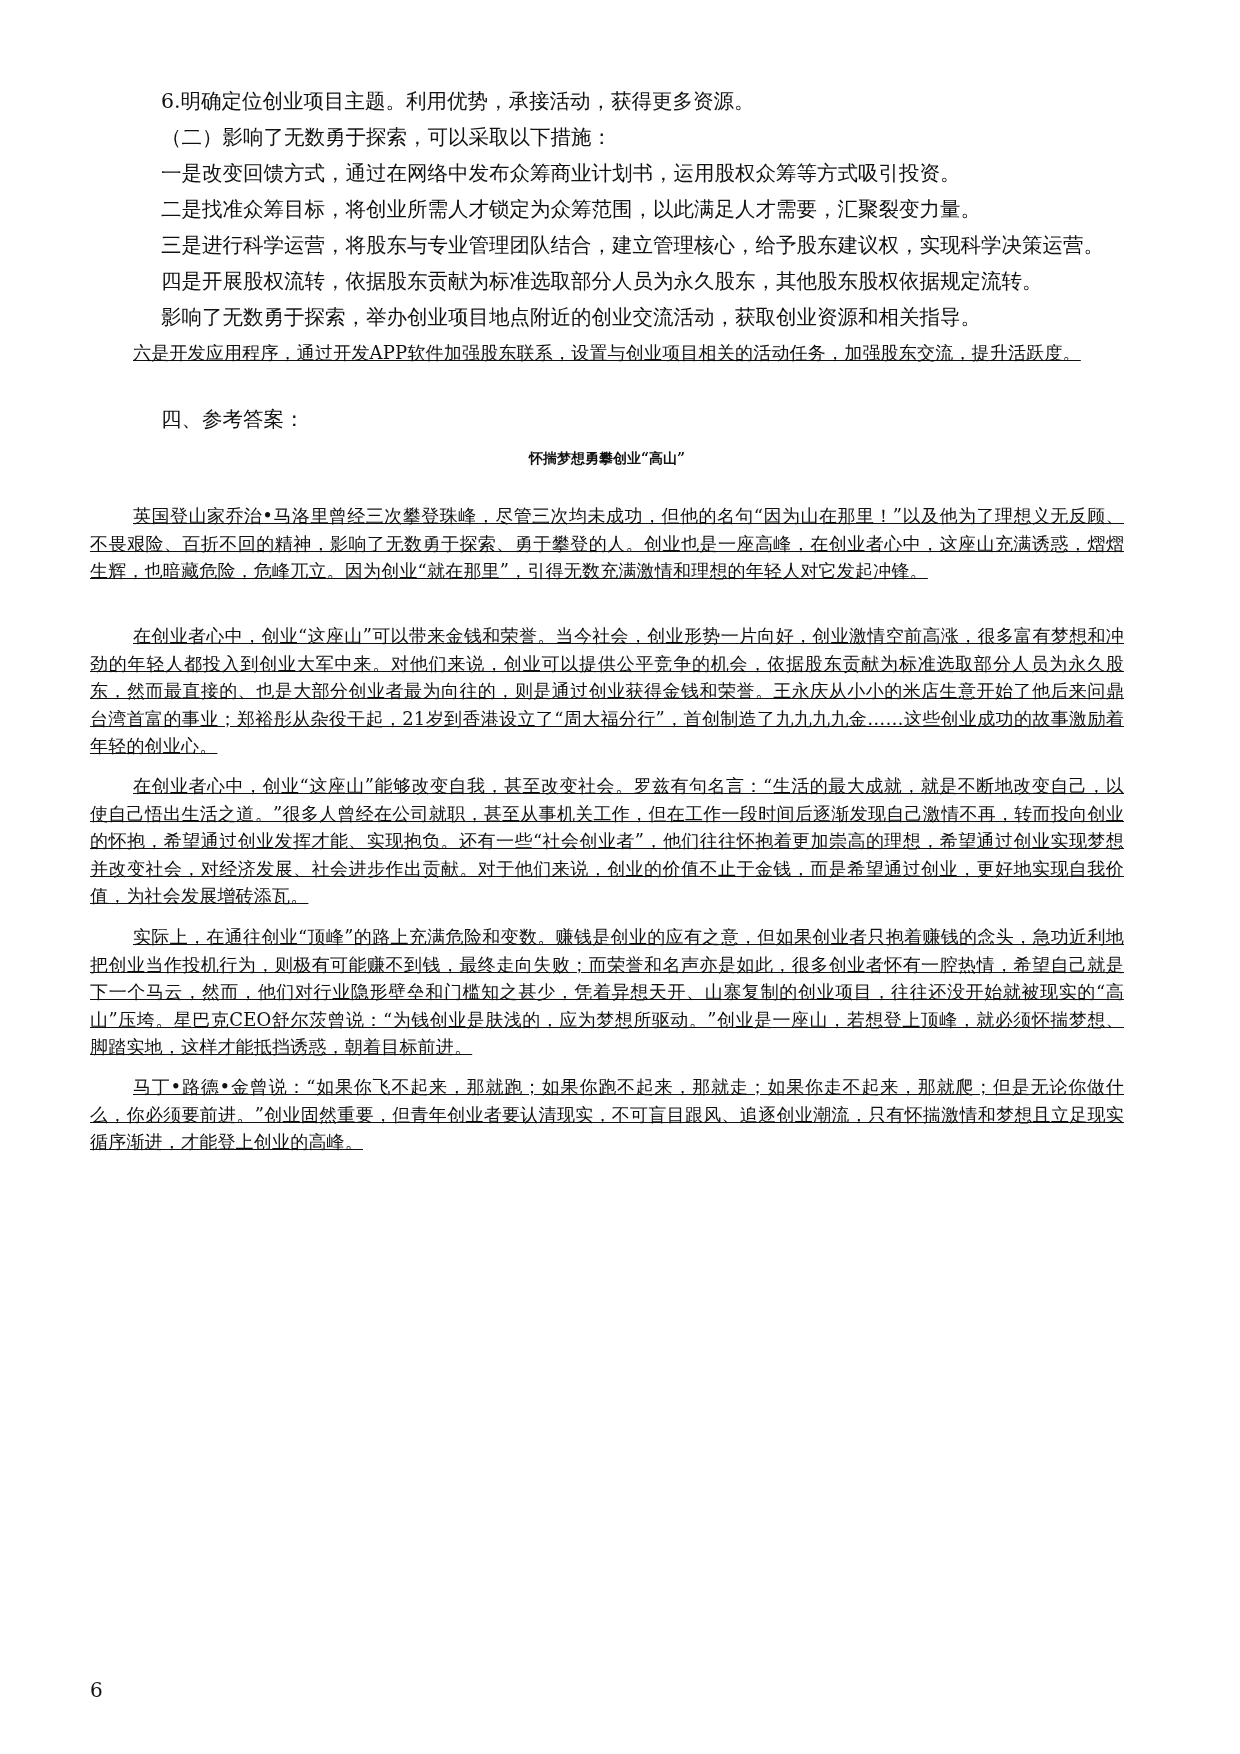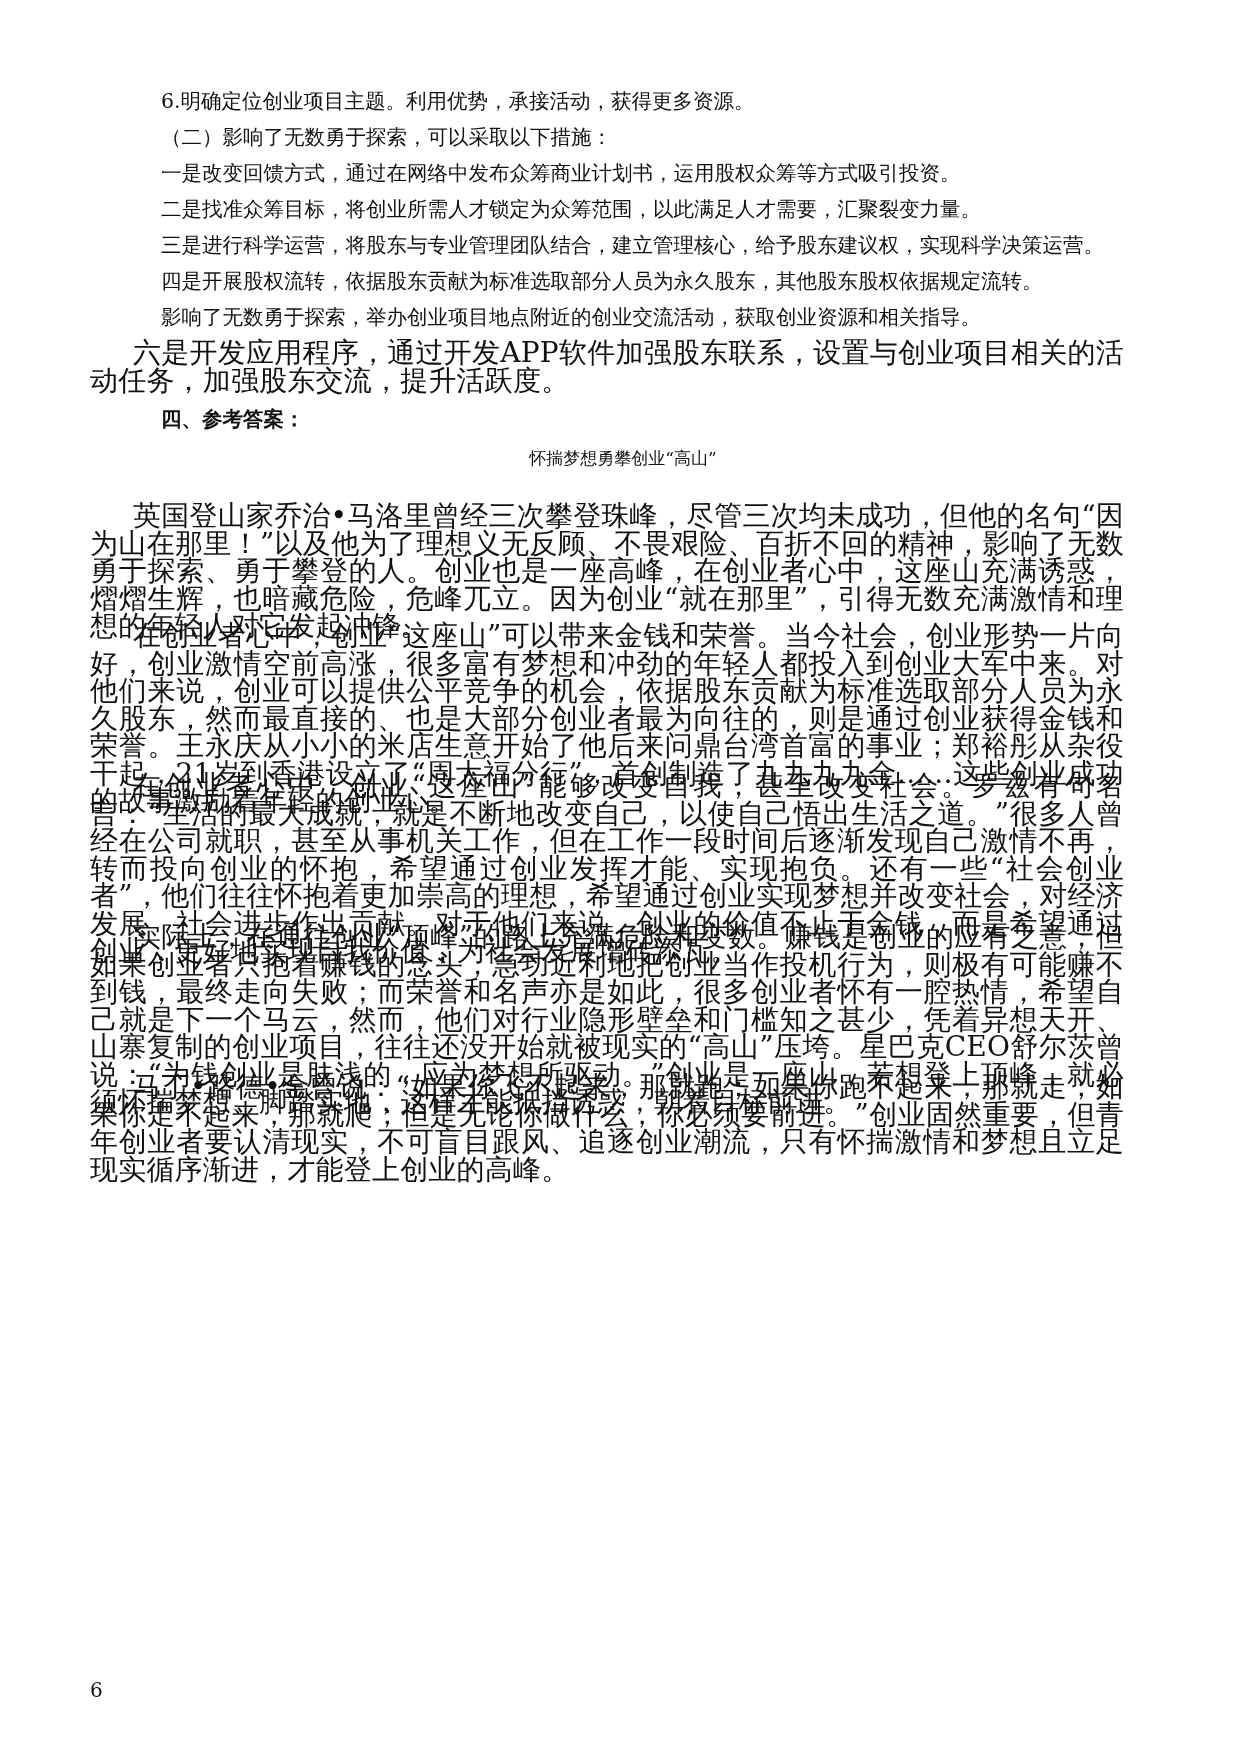--- a/index.html
+++ b/index.html
@@ -16,9 +16,10 @@
   .indent { left: 43px; margin-left: 28px; }
   .para {
     position: absolute; left: 0; width: 1034px;
-    font-size: 28px; line-height: 27.5px;
+    font-size: 18px; line-height: 27.5px;
     text-indent: 43px; text-align: justify; text-align-last: left;
     letter-spacing: 0.2px;
+    text-decoration: underline;
   }
   .heading { font-weight: bold; }
   .title {

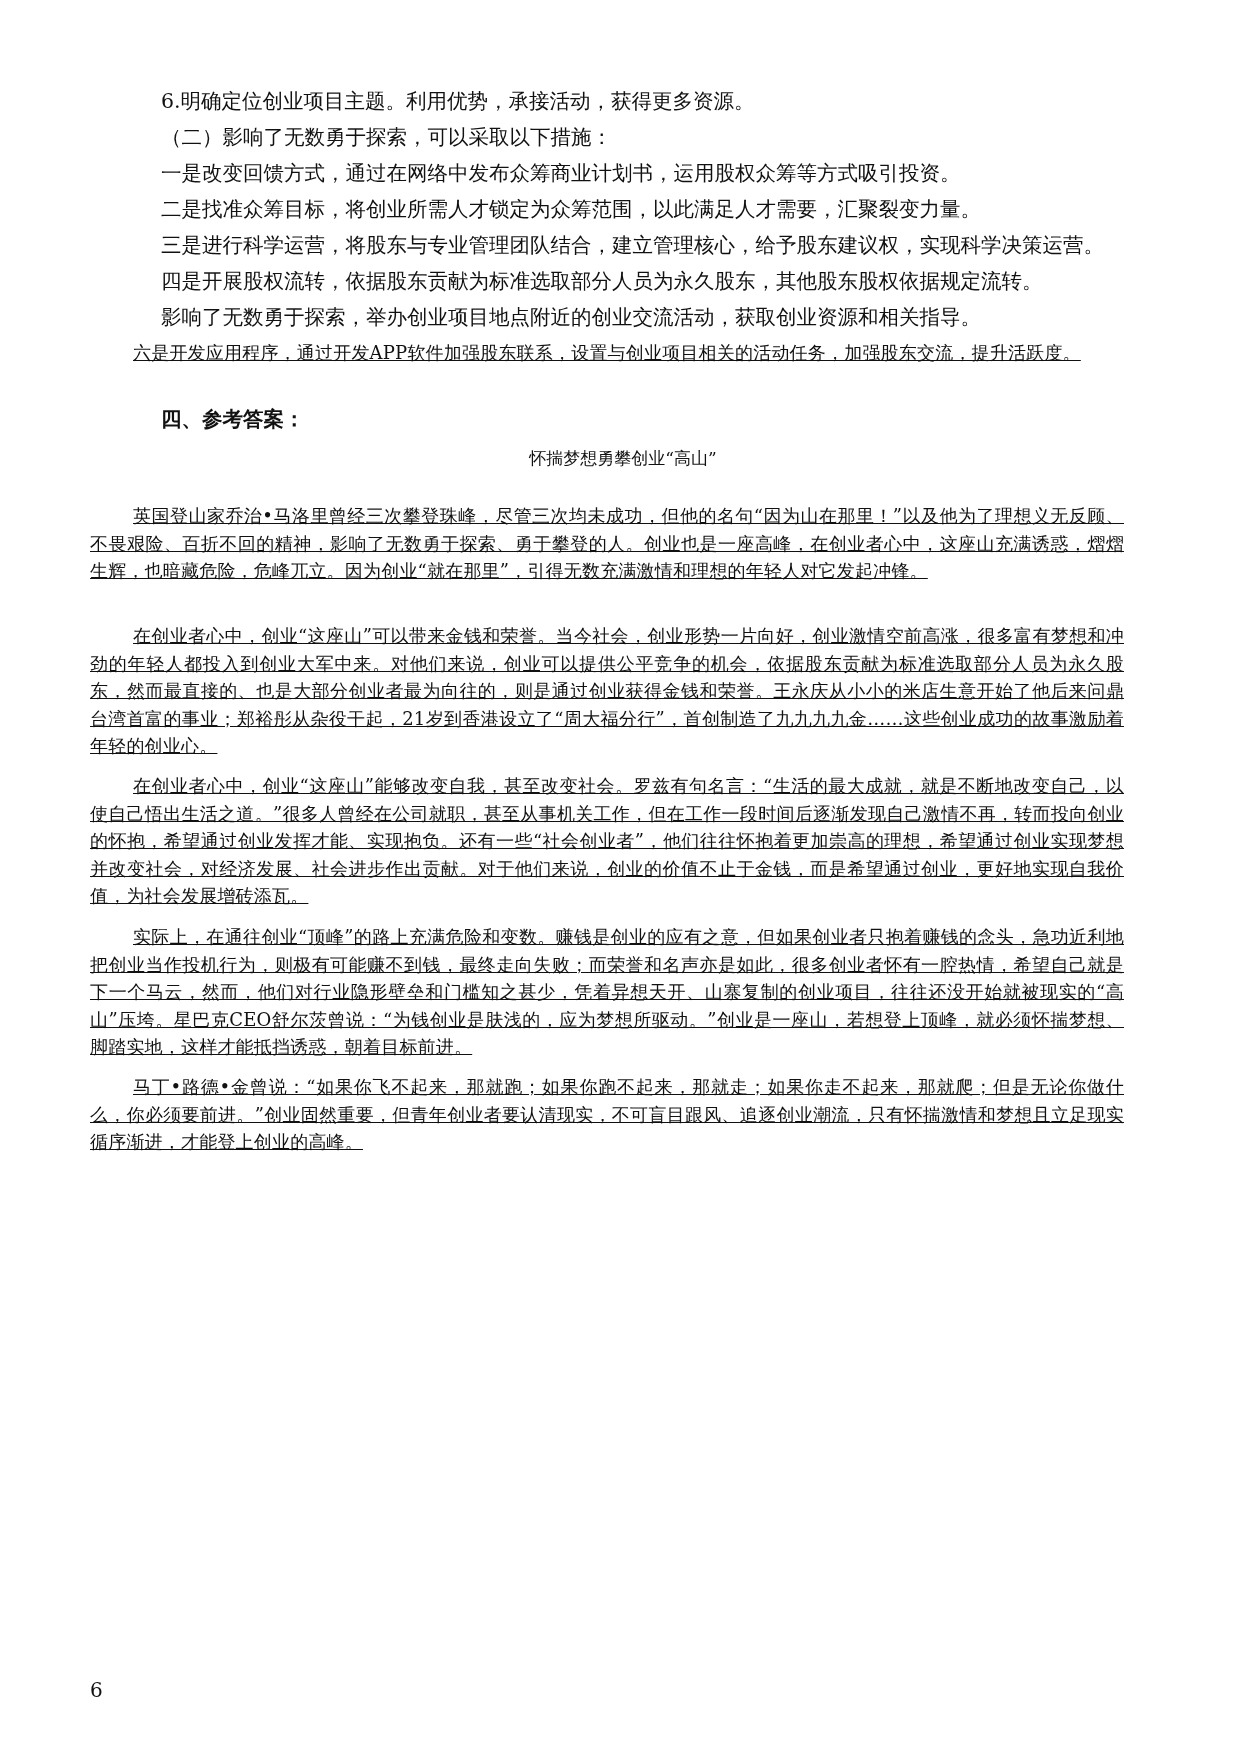--- a/index.html
+++ b/index.html
@@ -21,7 +21,7 @@
     letter-spacing: 0.2px;
     text-decoration: underline;
   }
-  .heading { font-weight: bold; }
+  .heading { font-weight: normal; }
   .title {
     position: absolute; left: 16px; width: 1034px; text-align: center;
     font-size: 17px; line-height: 28px;

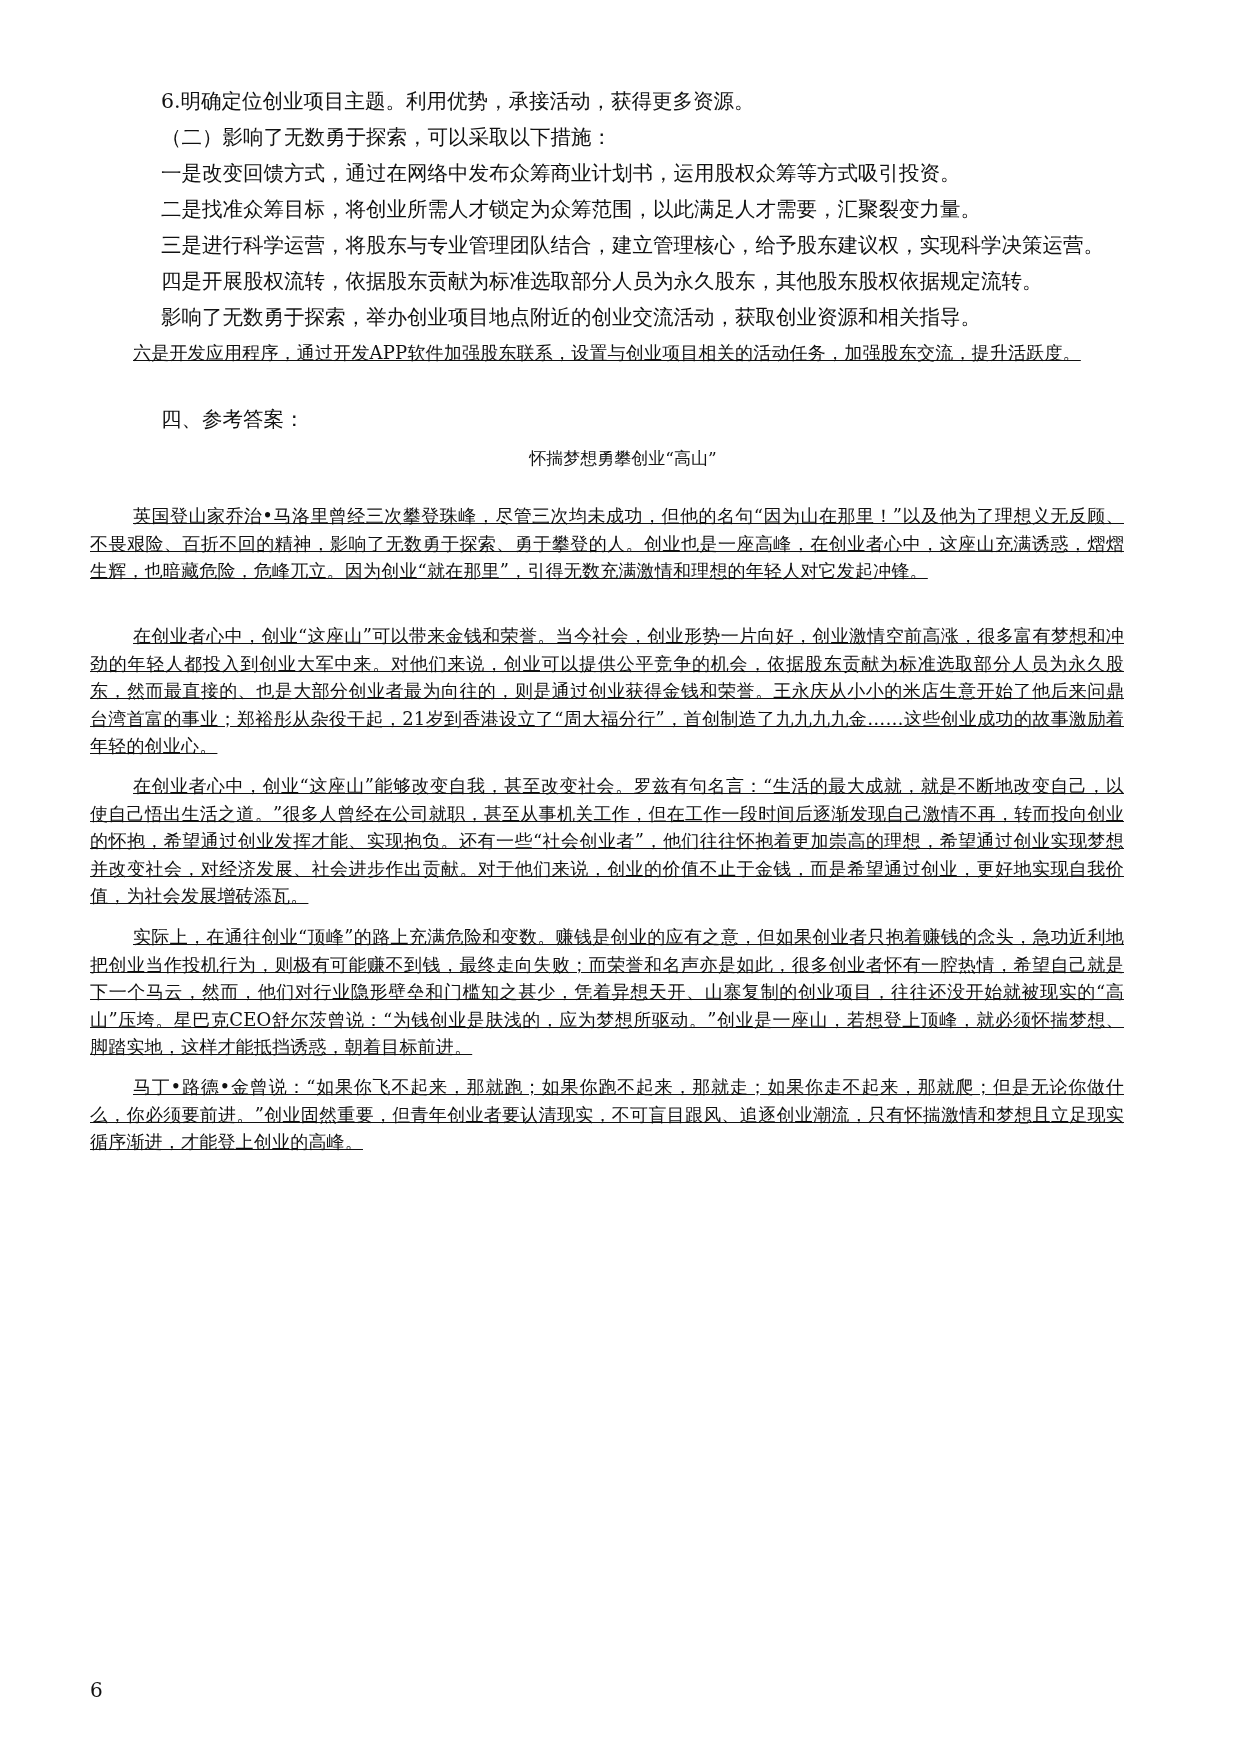--- a/index.html
+++ b/index.html
@@ -23,8 +23,8 @@
   }
   .heading { font-weight: normal; }
   .title {
-    position: absolute; left: 16px; width: 1034px; text-align: center;
-    font-size: 17px; line-height: 28px;
+    position: absolute; left: 0; width: 1034px; text-align: center;
+    font-size: 14px; line-height: 28px; font-weight: bold;
   }
   .pagenum {
     position: absolute; left: 90px; top: 1678px; font-size: 20px;

